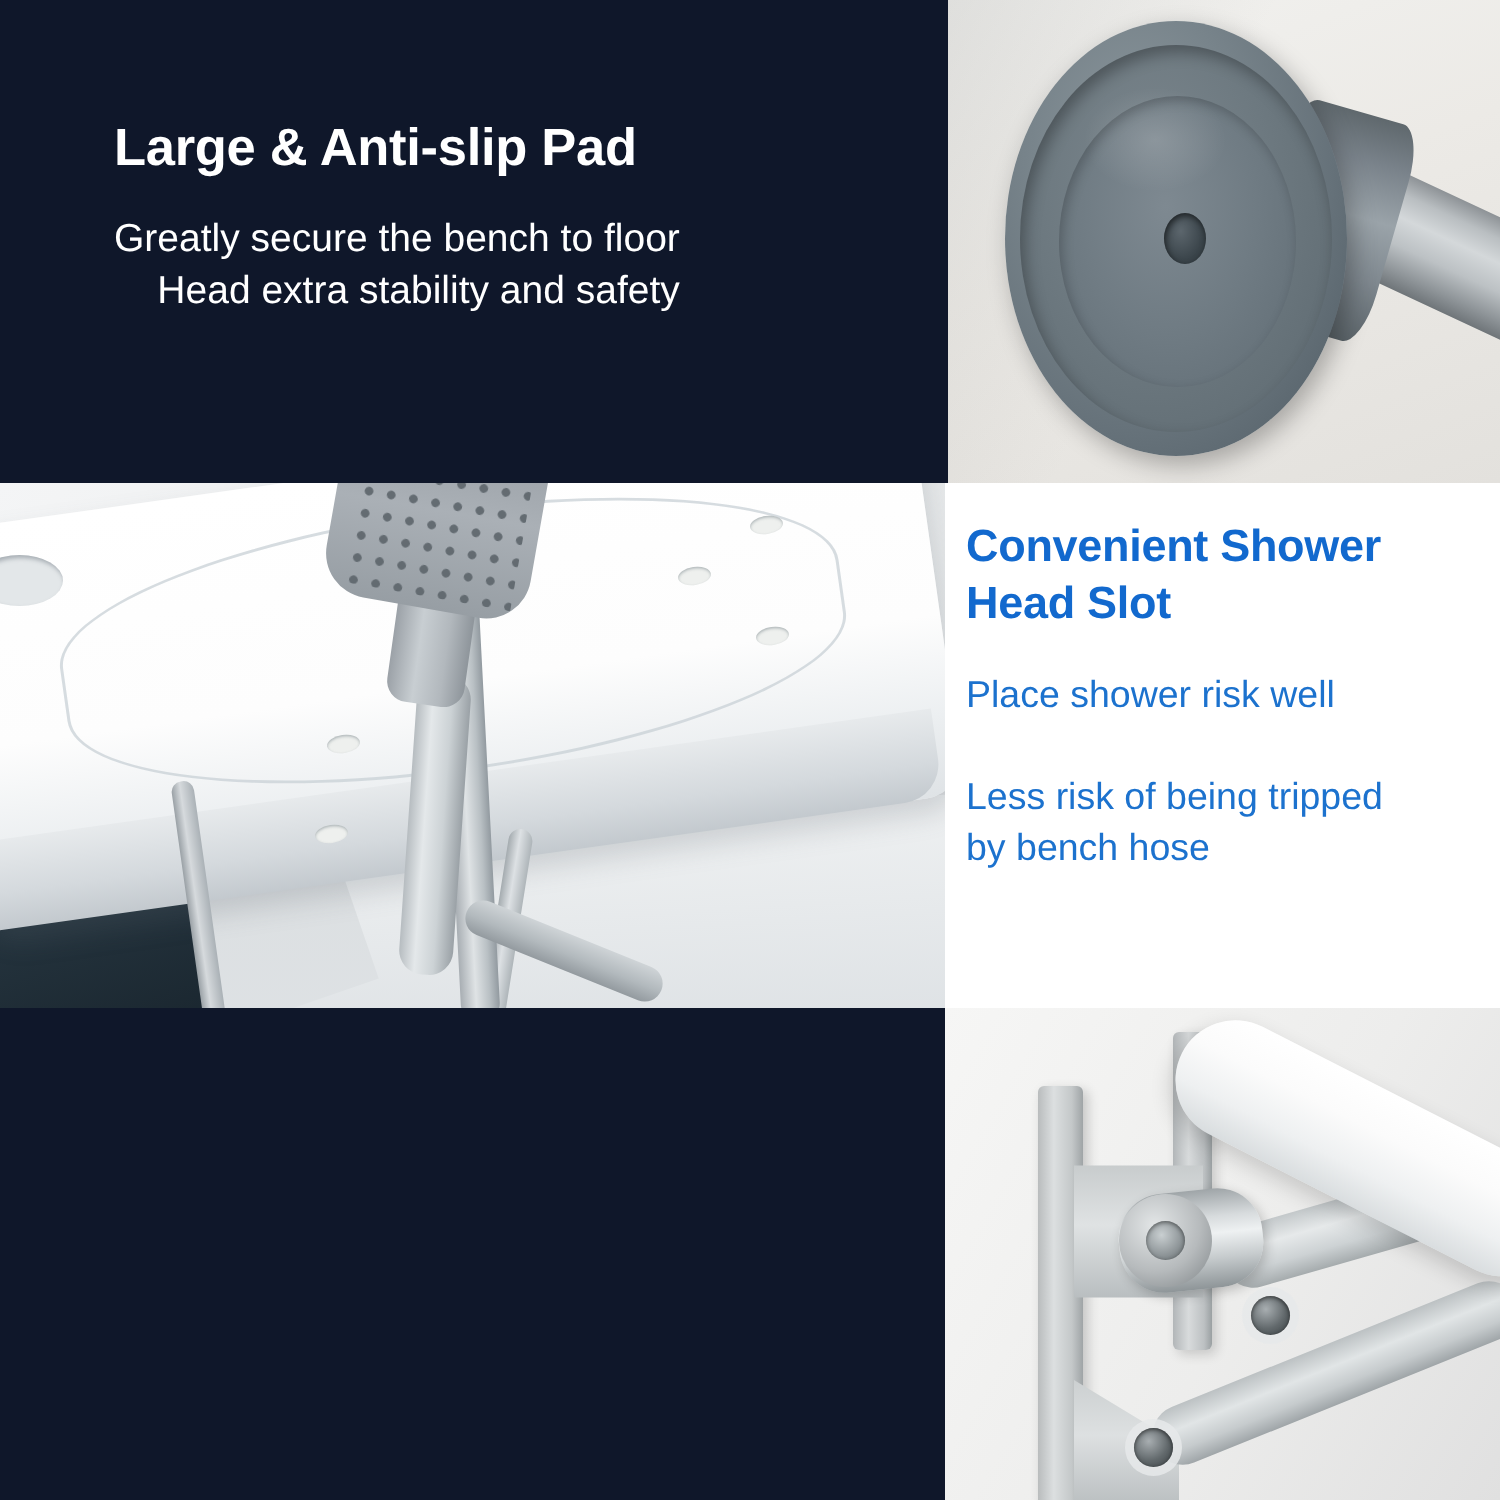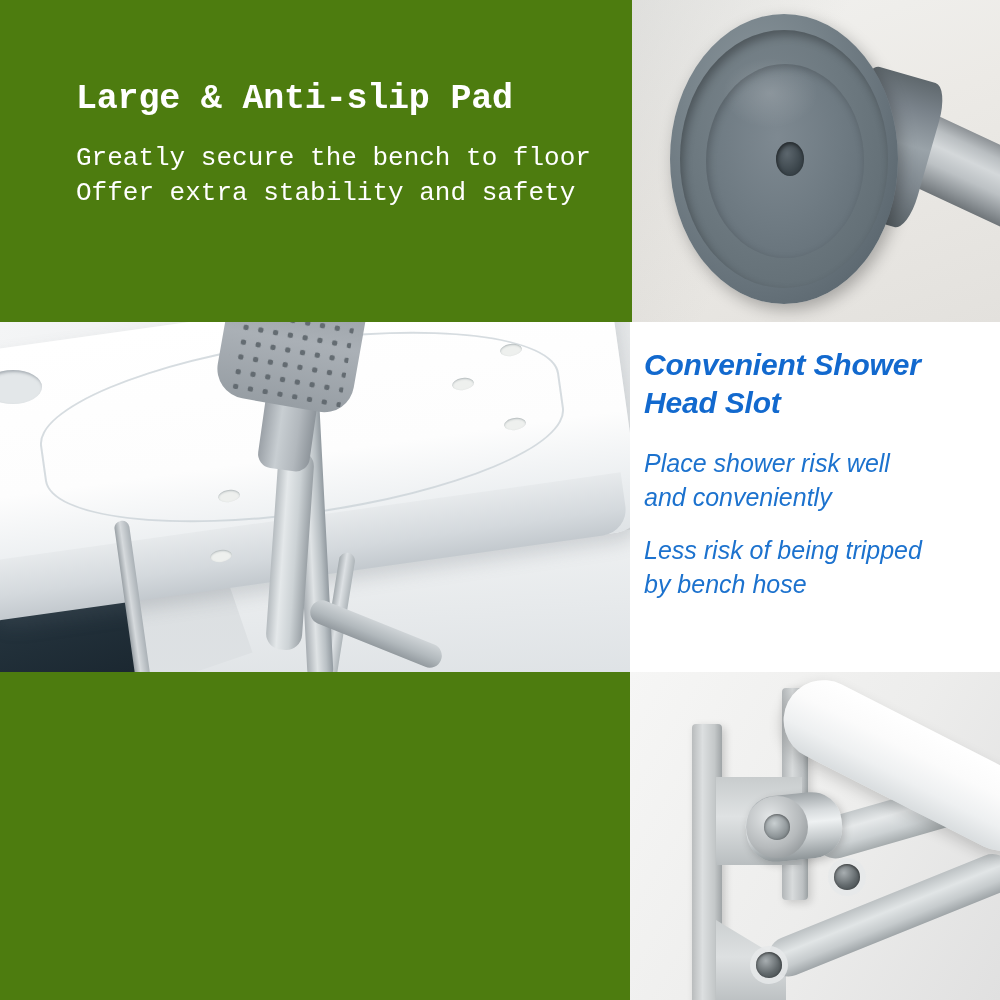--- a/index.html
+++ b/index.html
@@ -26,8 +26,7 @@
     overflow: hidden;
   }
   .blue-panel {
-    background: #4d7c0f;
-    font-family: Liberation Mono, monospace;
+    background: #0f172a;
   }
   .white-panel {
     background: #ffffff;

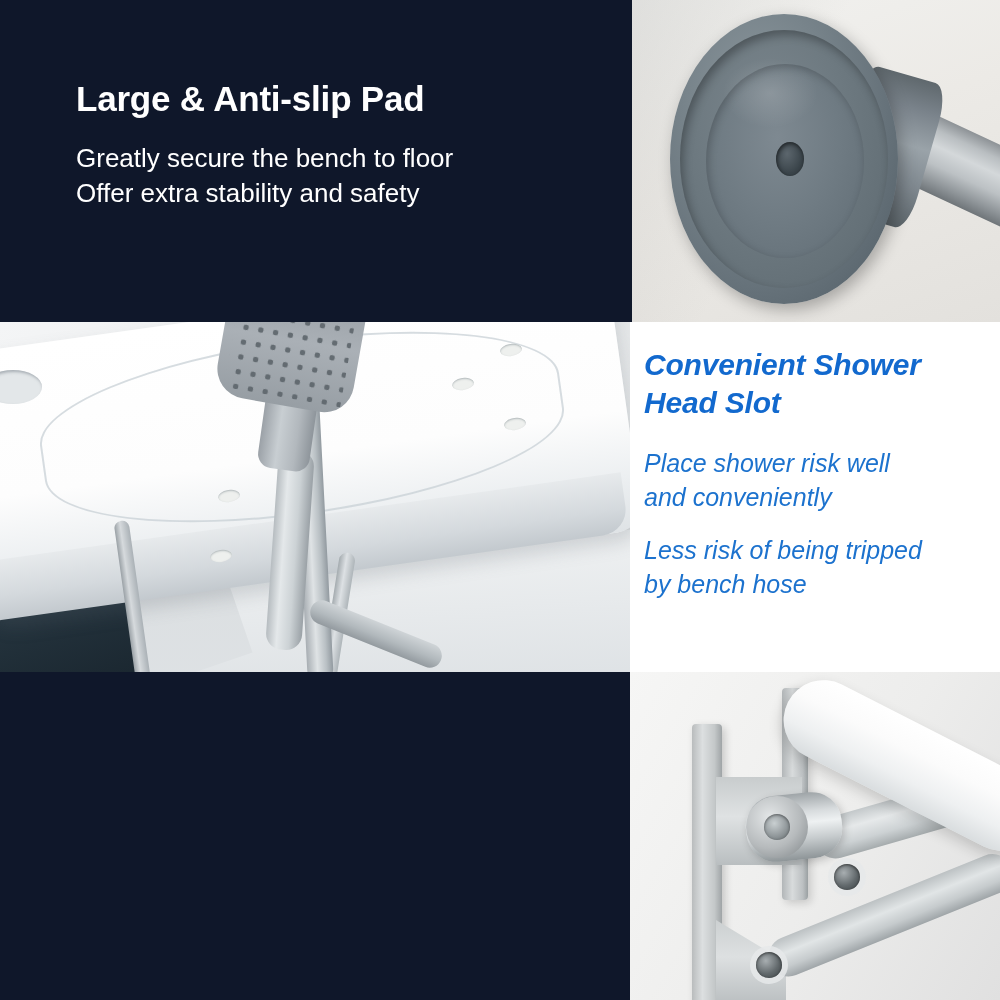--- a/index.html
+++ b/index.html
@@ -65,6 +65,7 @@
     color: #ffffff;
     font-size: 26px;
     line-height: 35px;
+    text-align: right;
   }
 
   

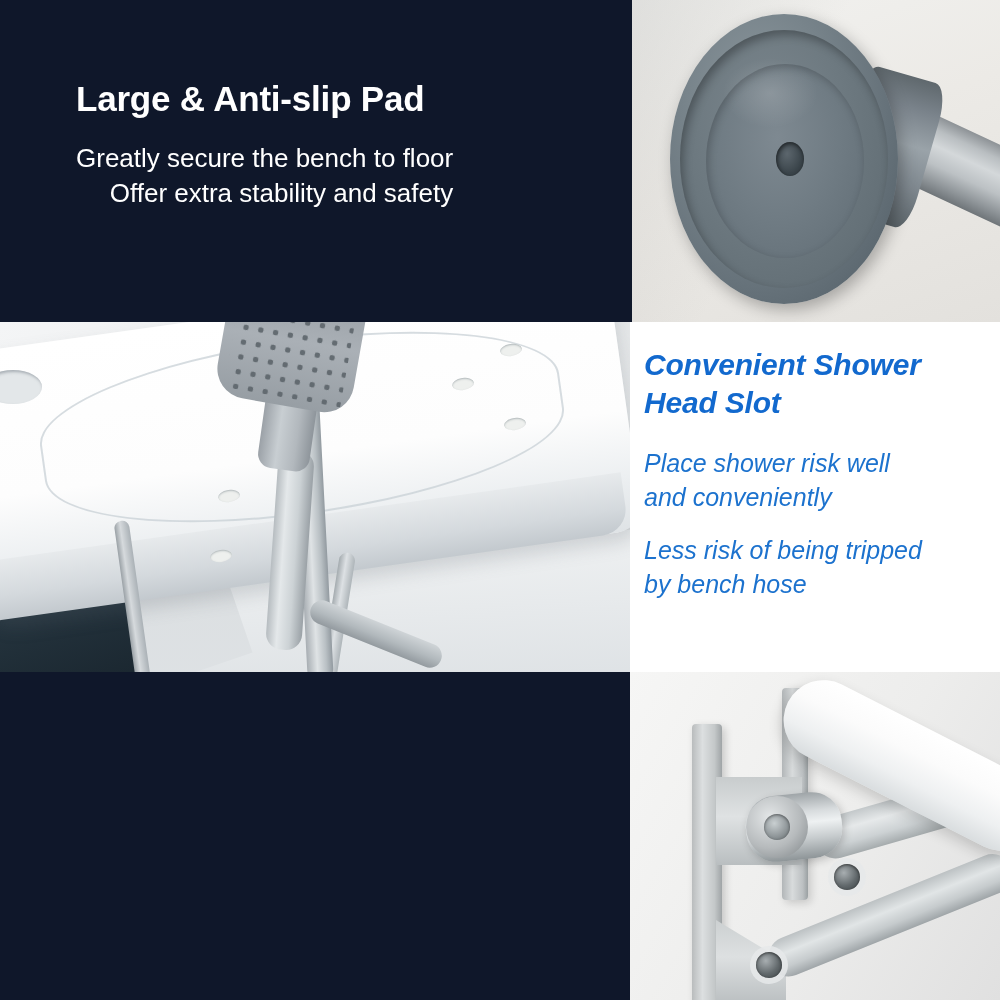--- a/index.html
+++ b/index.html
@@ -416,7 +416,7 @@
       <div class="heading">Large &amp; Anti-slip Pad</div>
       <div class="body-group">
         <div class="body-line">Greatly secure the bench to floor</div>
-        <div class="body-line">Offer extra stability and safety</div>
+        <div class="body-line">Head extra stability and safety</div>
       </div>
     </div>
   </div>

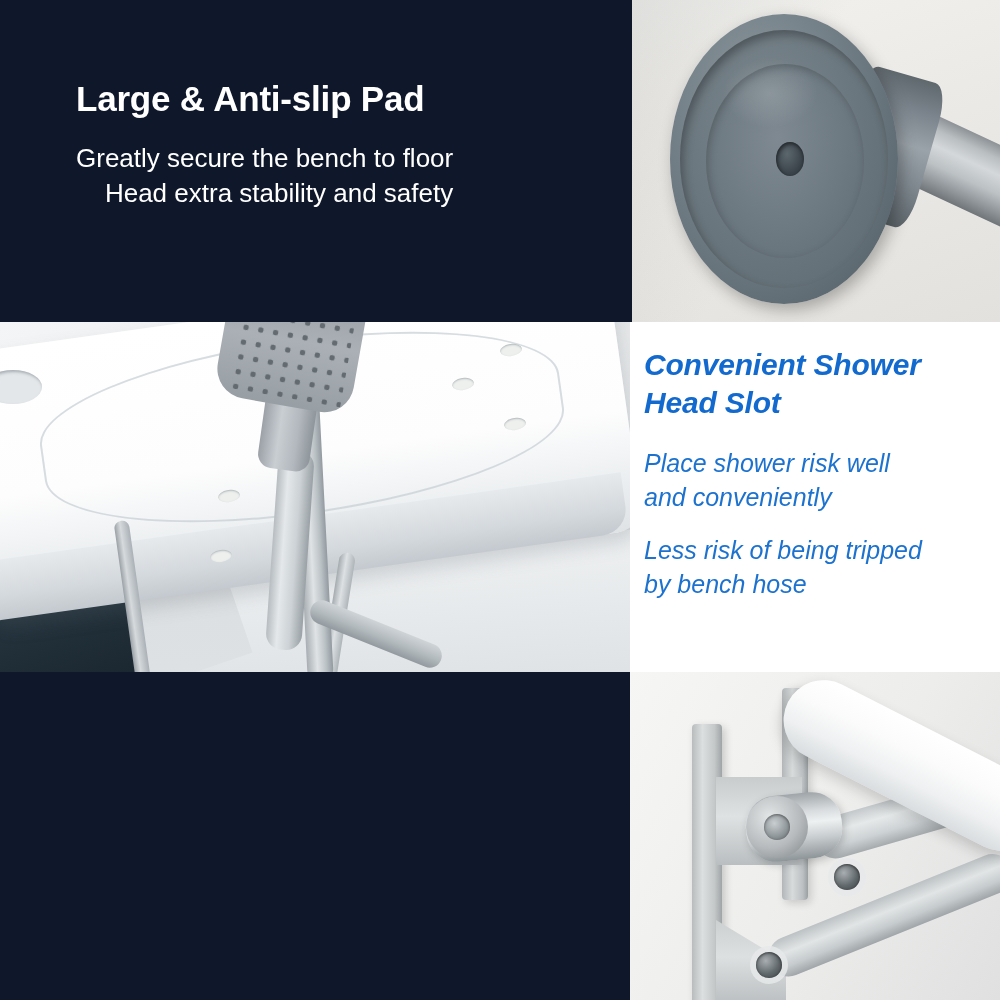--- a/index.html
+++ b/index.html
@@ -463,7 +463,7 @@
     <div class="head-dots"></div>
   </div>
 
-  <div class="panel white-panel" style="left:630px; top:322px; width:370px; height:346px;font-style:italic;">
+  <div class="panel white-panel" style="left:630px; top:322px; width:370px; height:346px;">
     <div class="txt-block" id="mr-text">
       <div class="heading">Convenient Shower Head Slot</div>
       <div class="body-group">

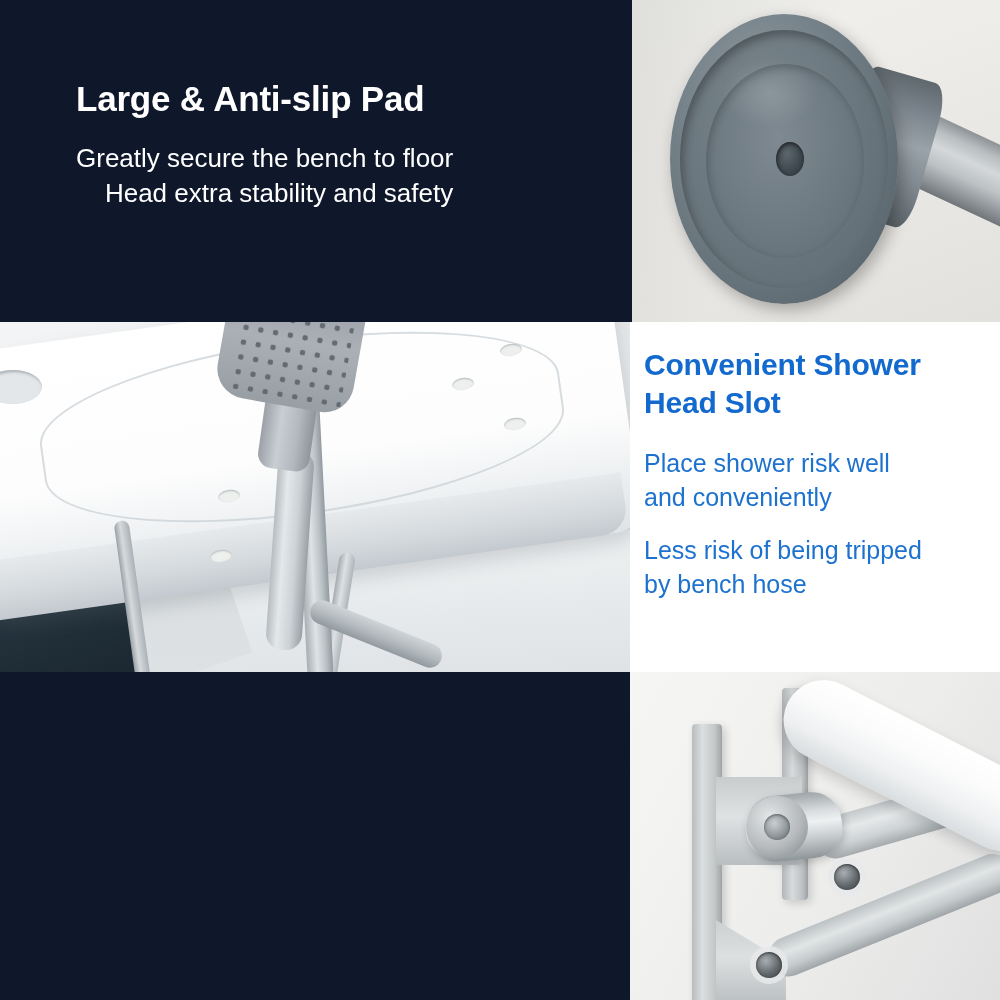--- a/index.html
+++ b/index.html
@@ -468,7 +468,6 @@
       <div class="heading">Convenient Shower Head Slot</div>
       <div class="body-group">
         <div class="body-line">Place shower risk well</div>
-        <div class="body-line">and conveniently</div>
       </div>
       <div class="body-group second">
         <div class="body-line">Less risk of being tripped</div>

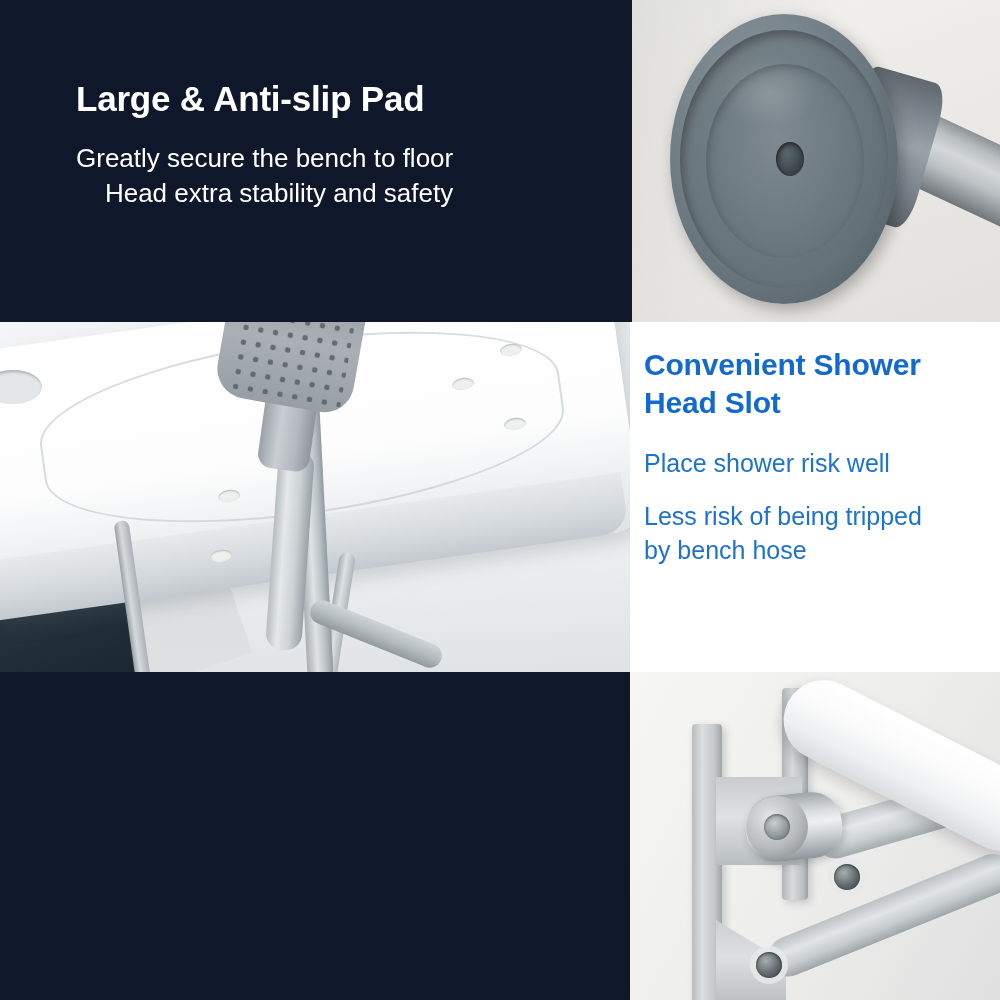--- a/index.html
+++ b/index.html
@@ -79,7 +79,7 @@
     margin-top: 24px;
   }
   #mr-text .body-group.second {
-    margin-top: 19px;
+    margin-top: 34px;
   }
   #mr-text .body-line {
     color: #1c72ce;

